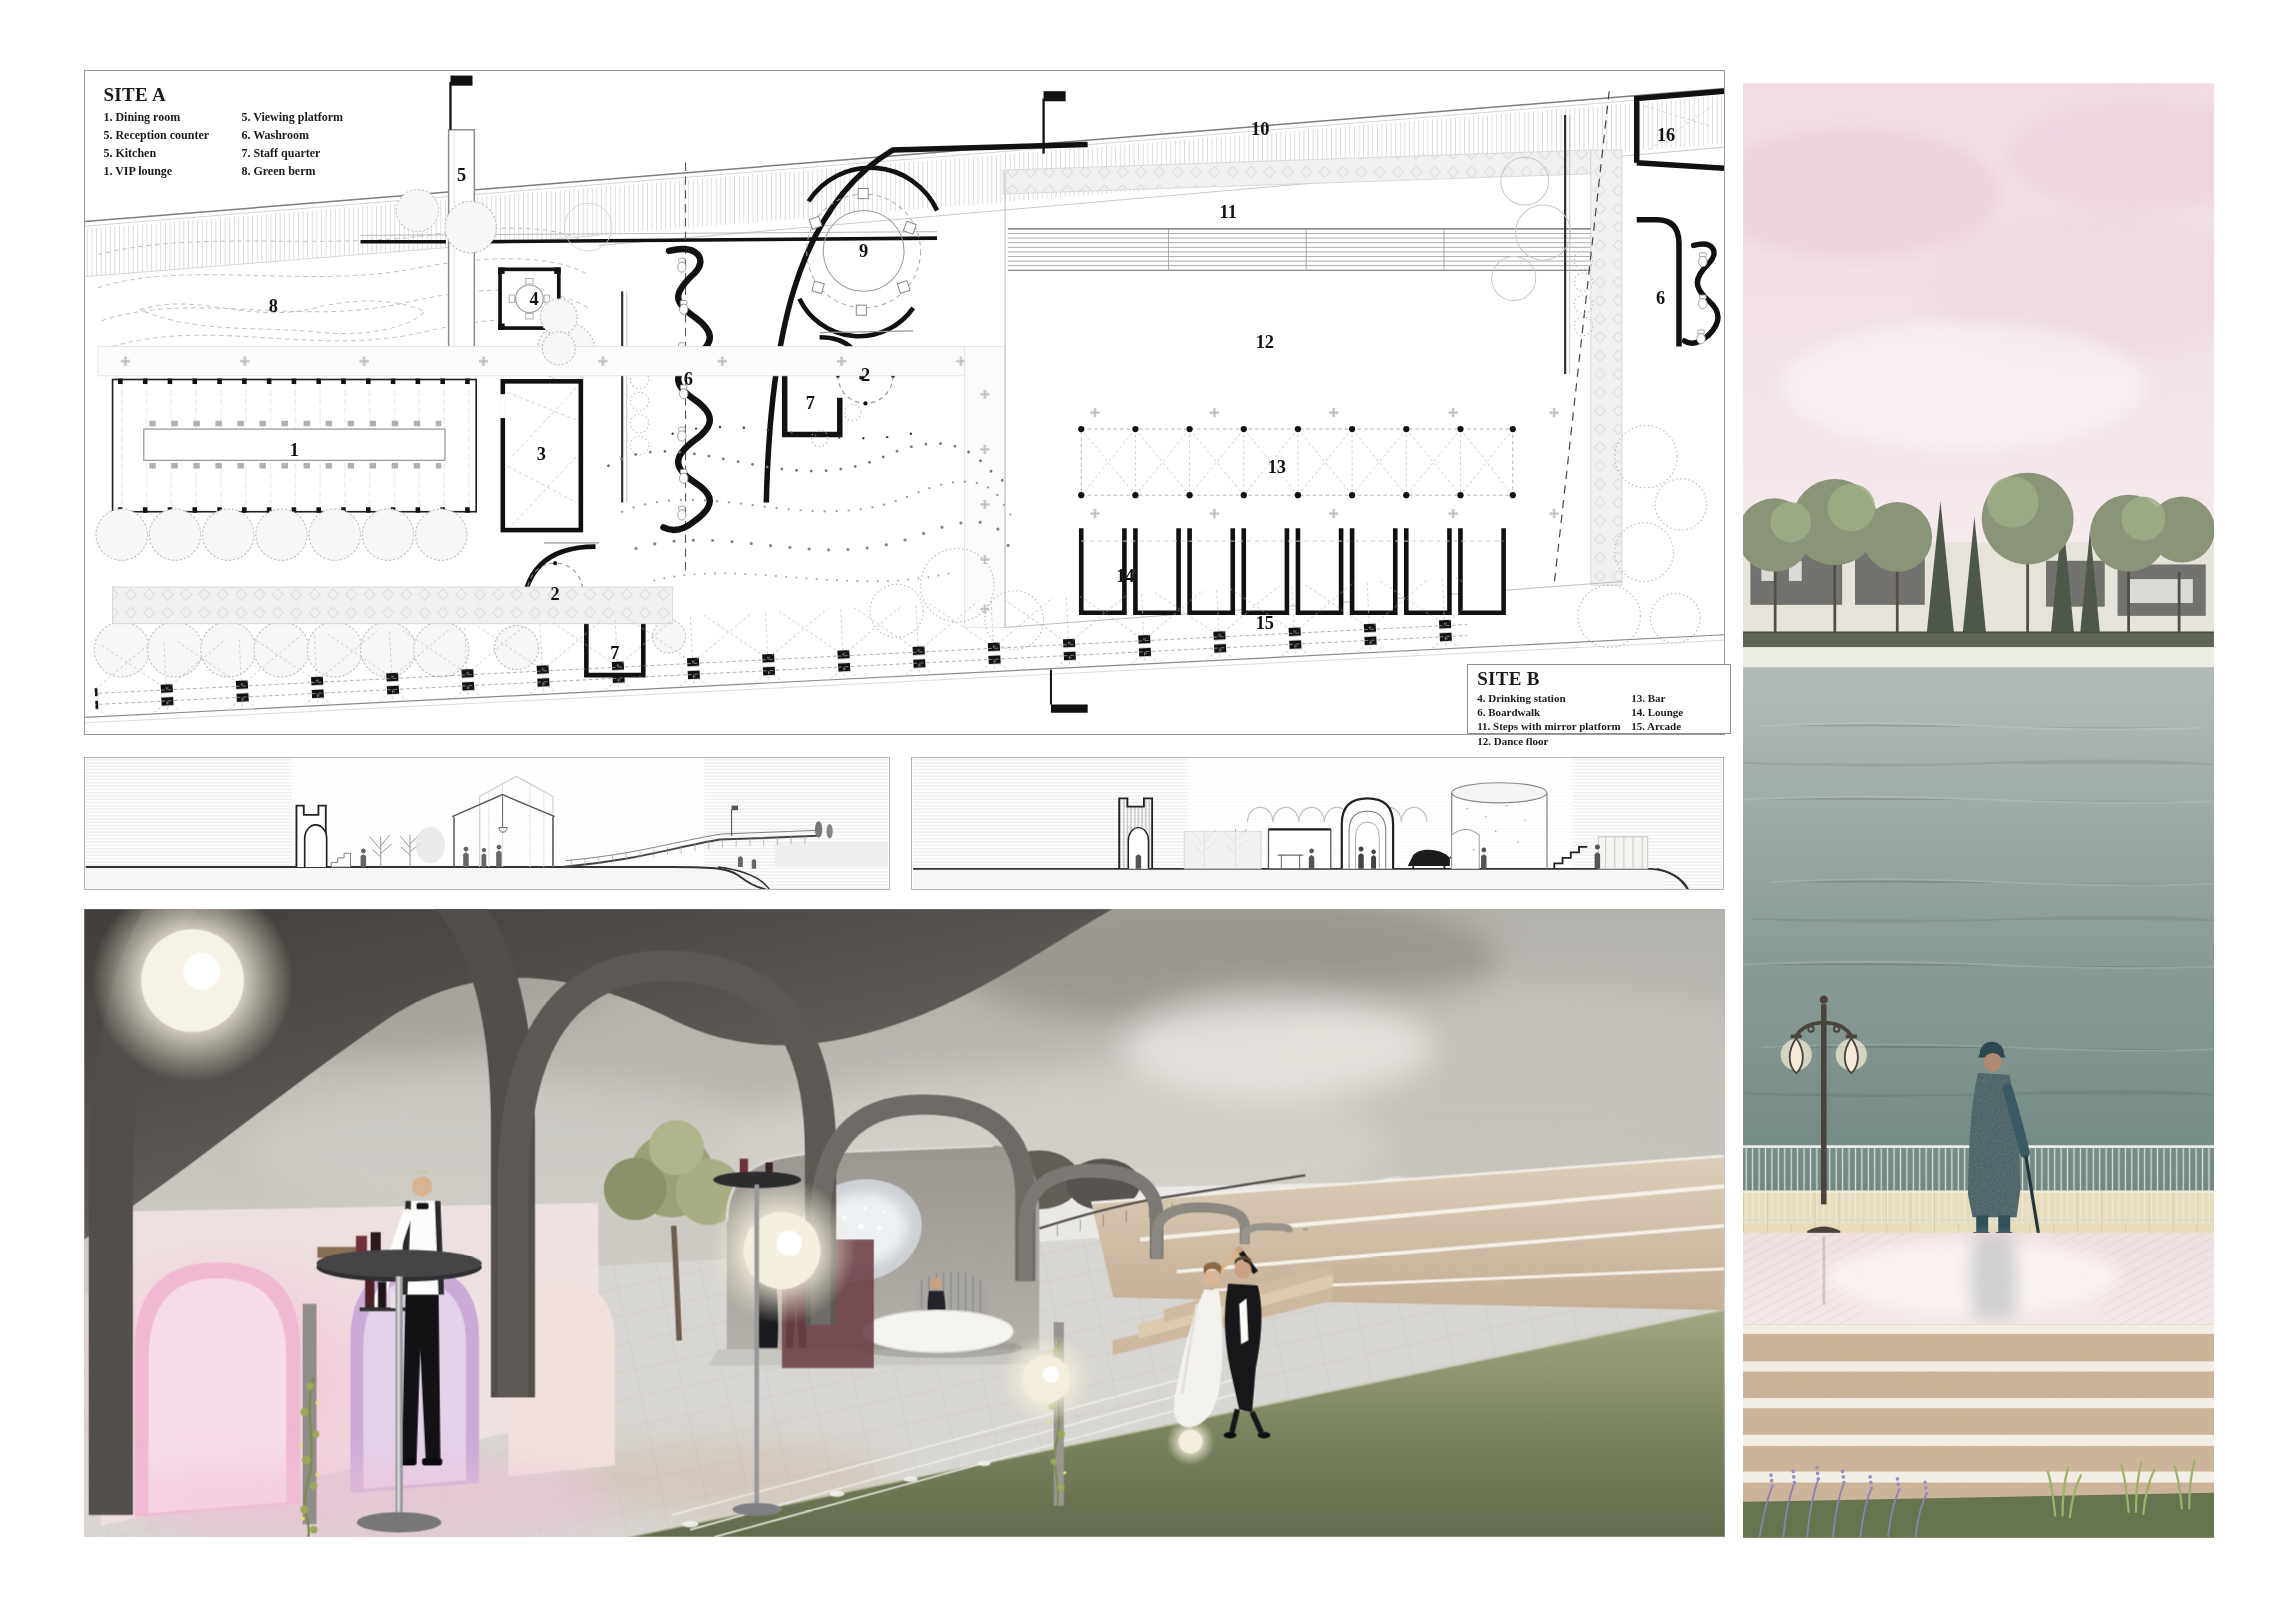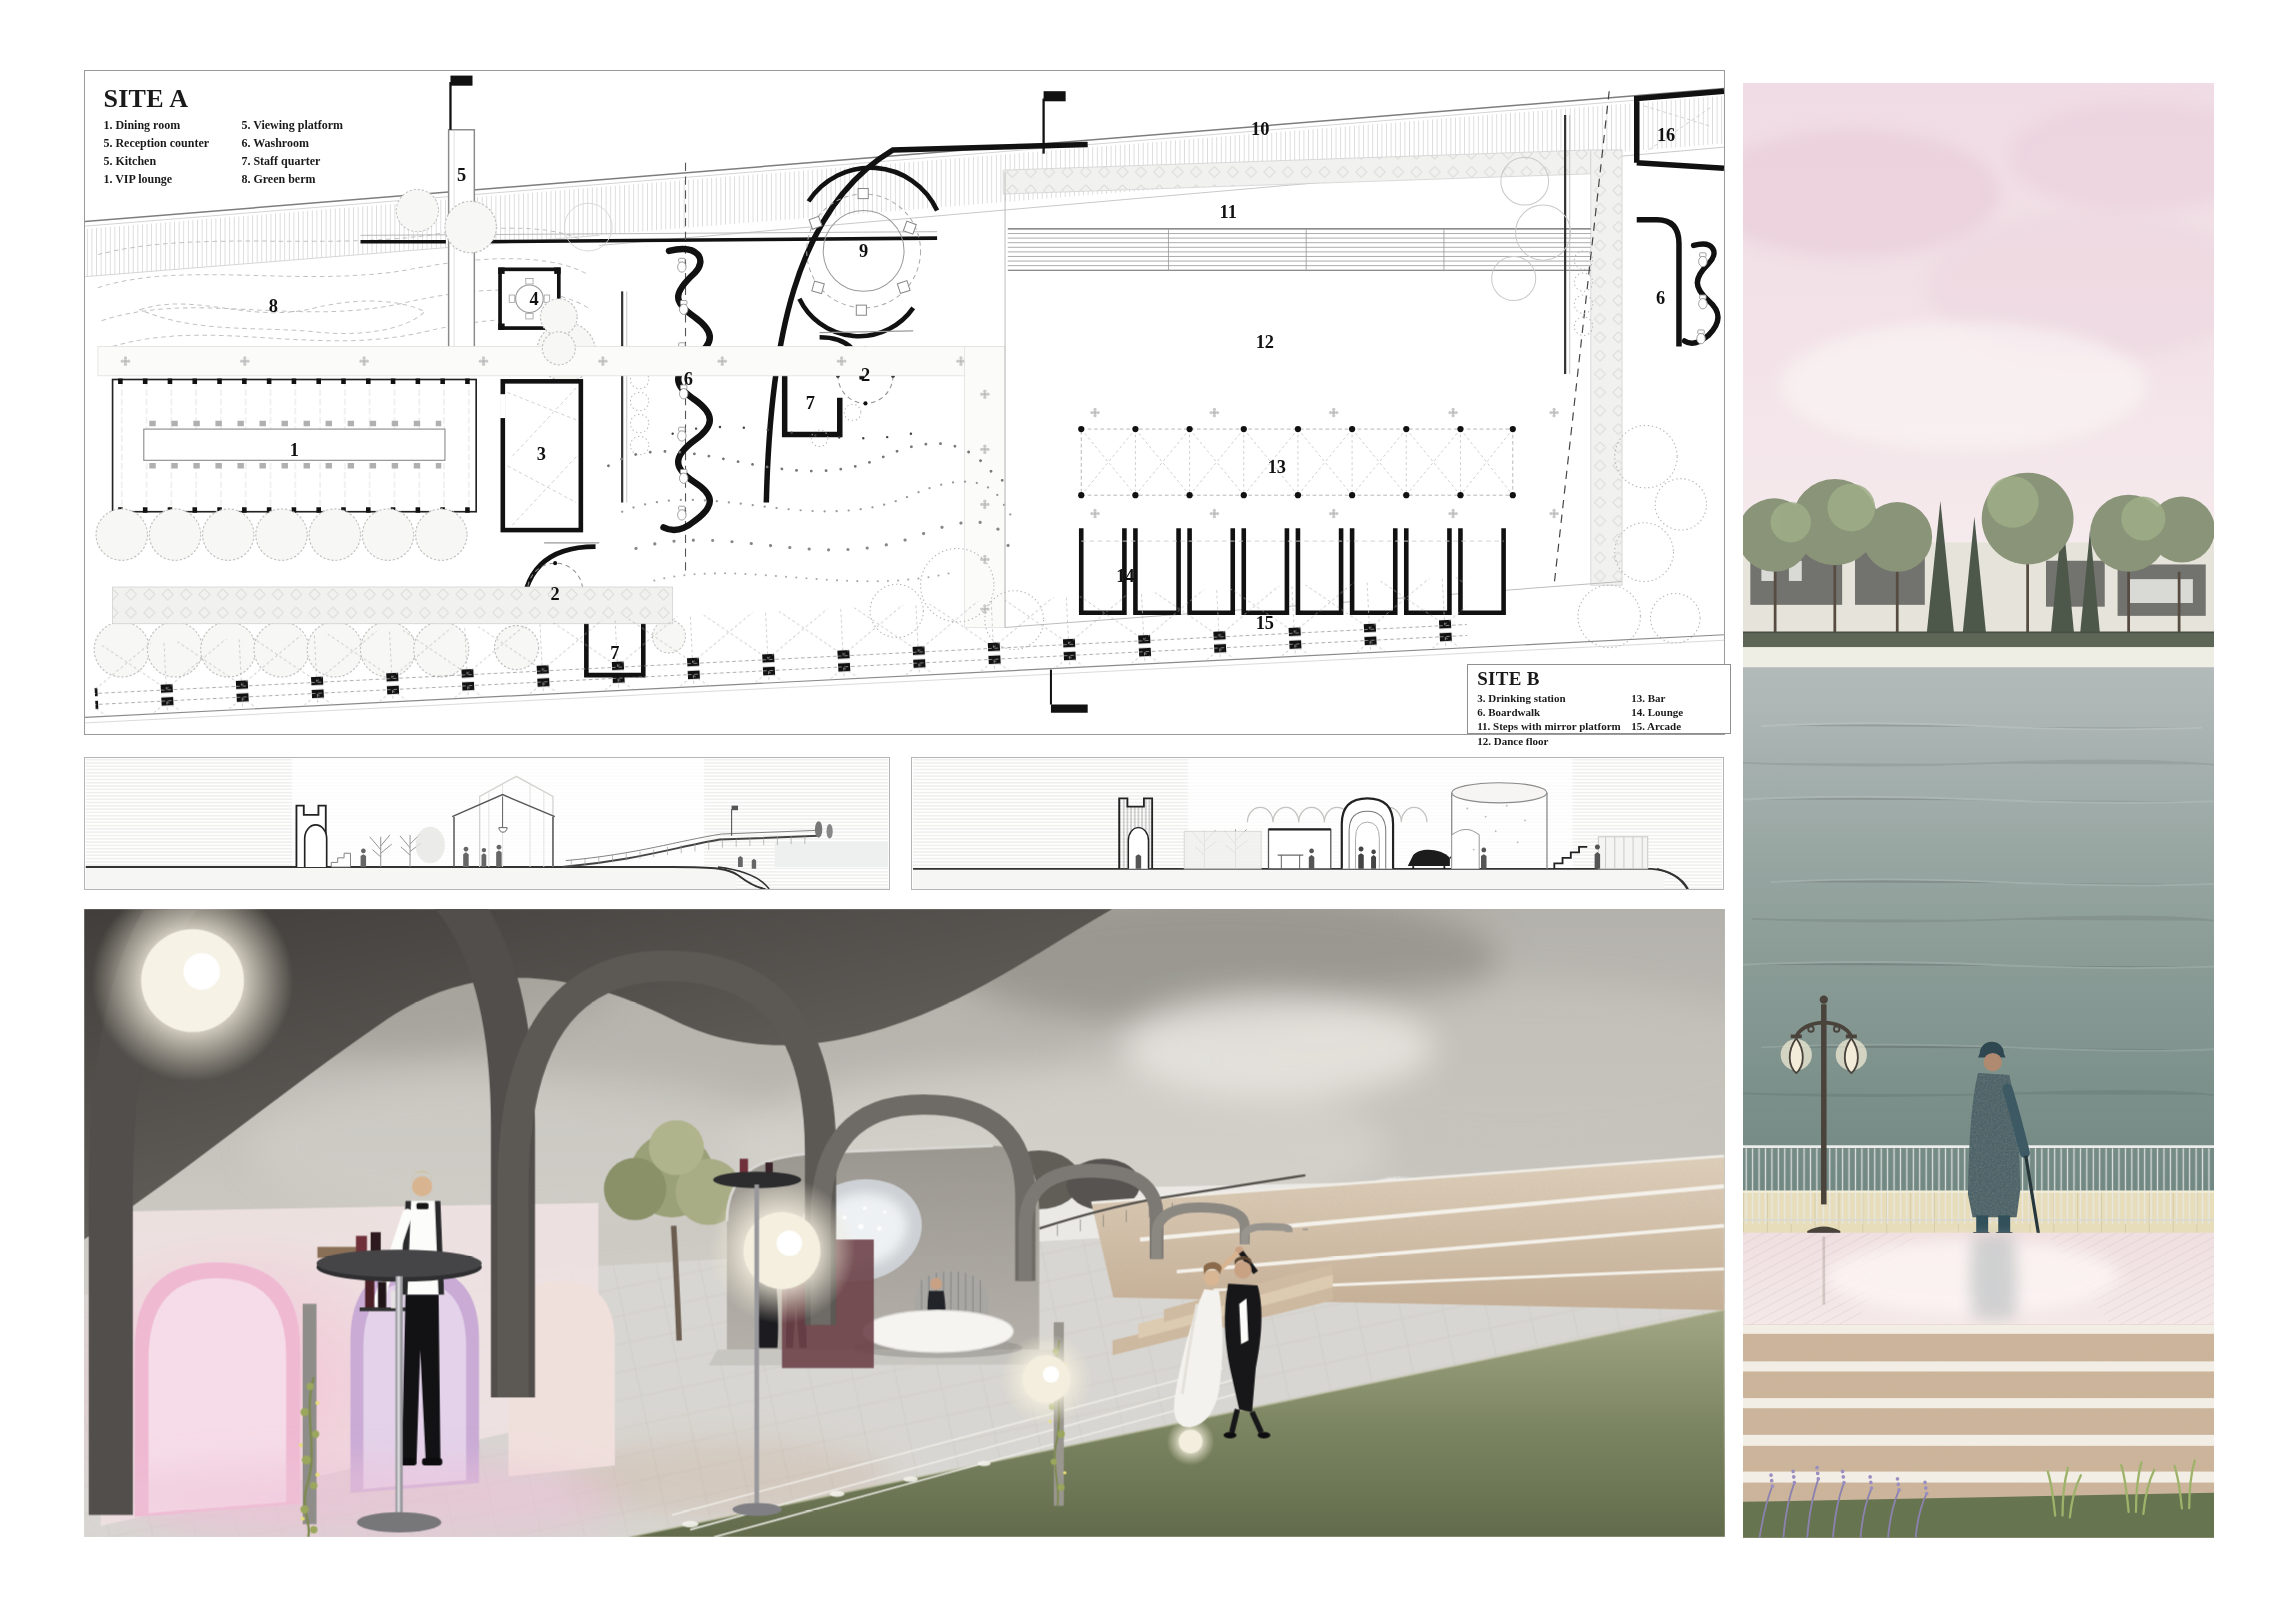--- a/index.html
+++ b/index.html
@@ -17,7 +17,7 @@
   #legend-a{left:18.4px;top:13px;width:386px;}
   #legend-b{left:1382px;top:593px;width:264px;height:70px;border:1.1px solid #8f8f8f;background:#fff;box-sizing:border-box;padding:2.8px 7.3px 0 9.2px;}
   .lg-title{font-weight:700;letter-spacing:0.3px;}
-  #legend-a .lg-title{font-size:26px;margin-bottom:1.8px;}
+  #legend-a .lg-title{font-size:19px;margin-bottom:1.8px;}
   #legend-b .lg-title{font-size:19px;margin-bottom:0.9px;}
   .lg-cols{display:flex;}
   #legend-a .lg-col1{width:138px;}

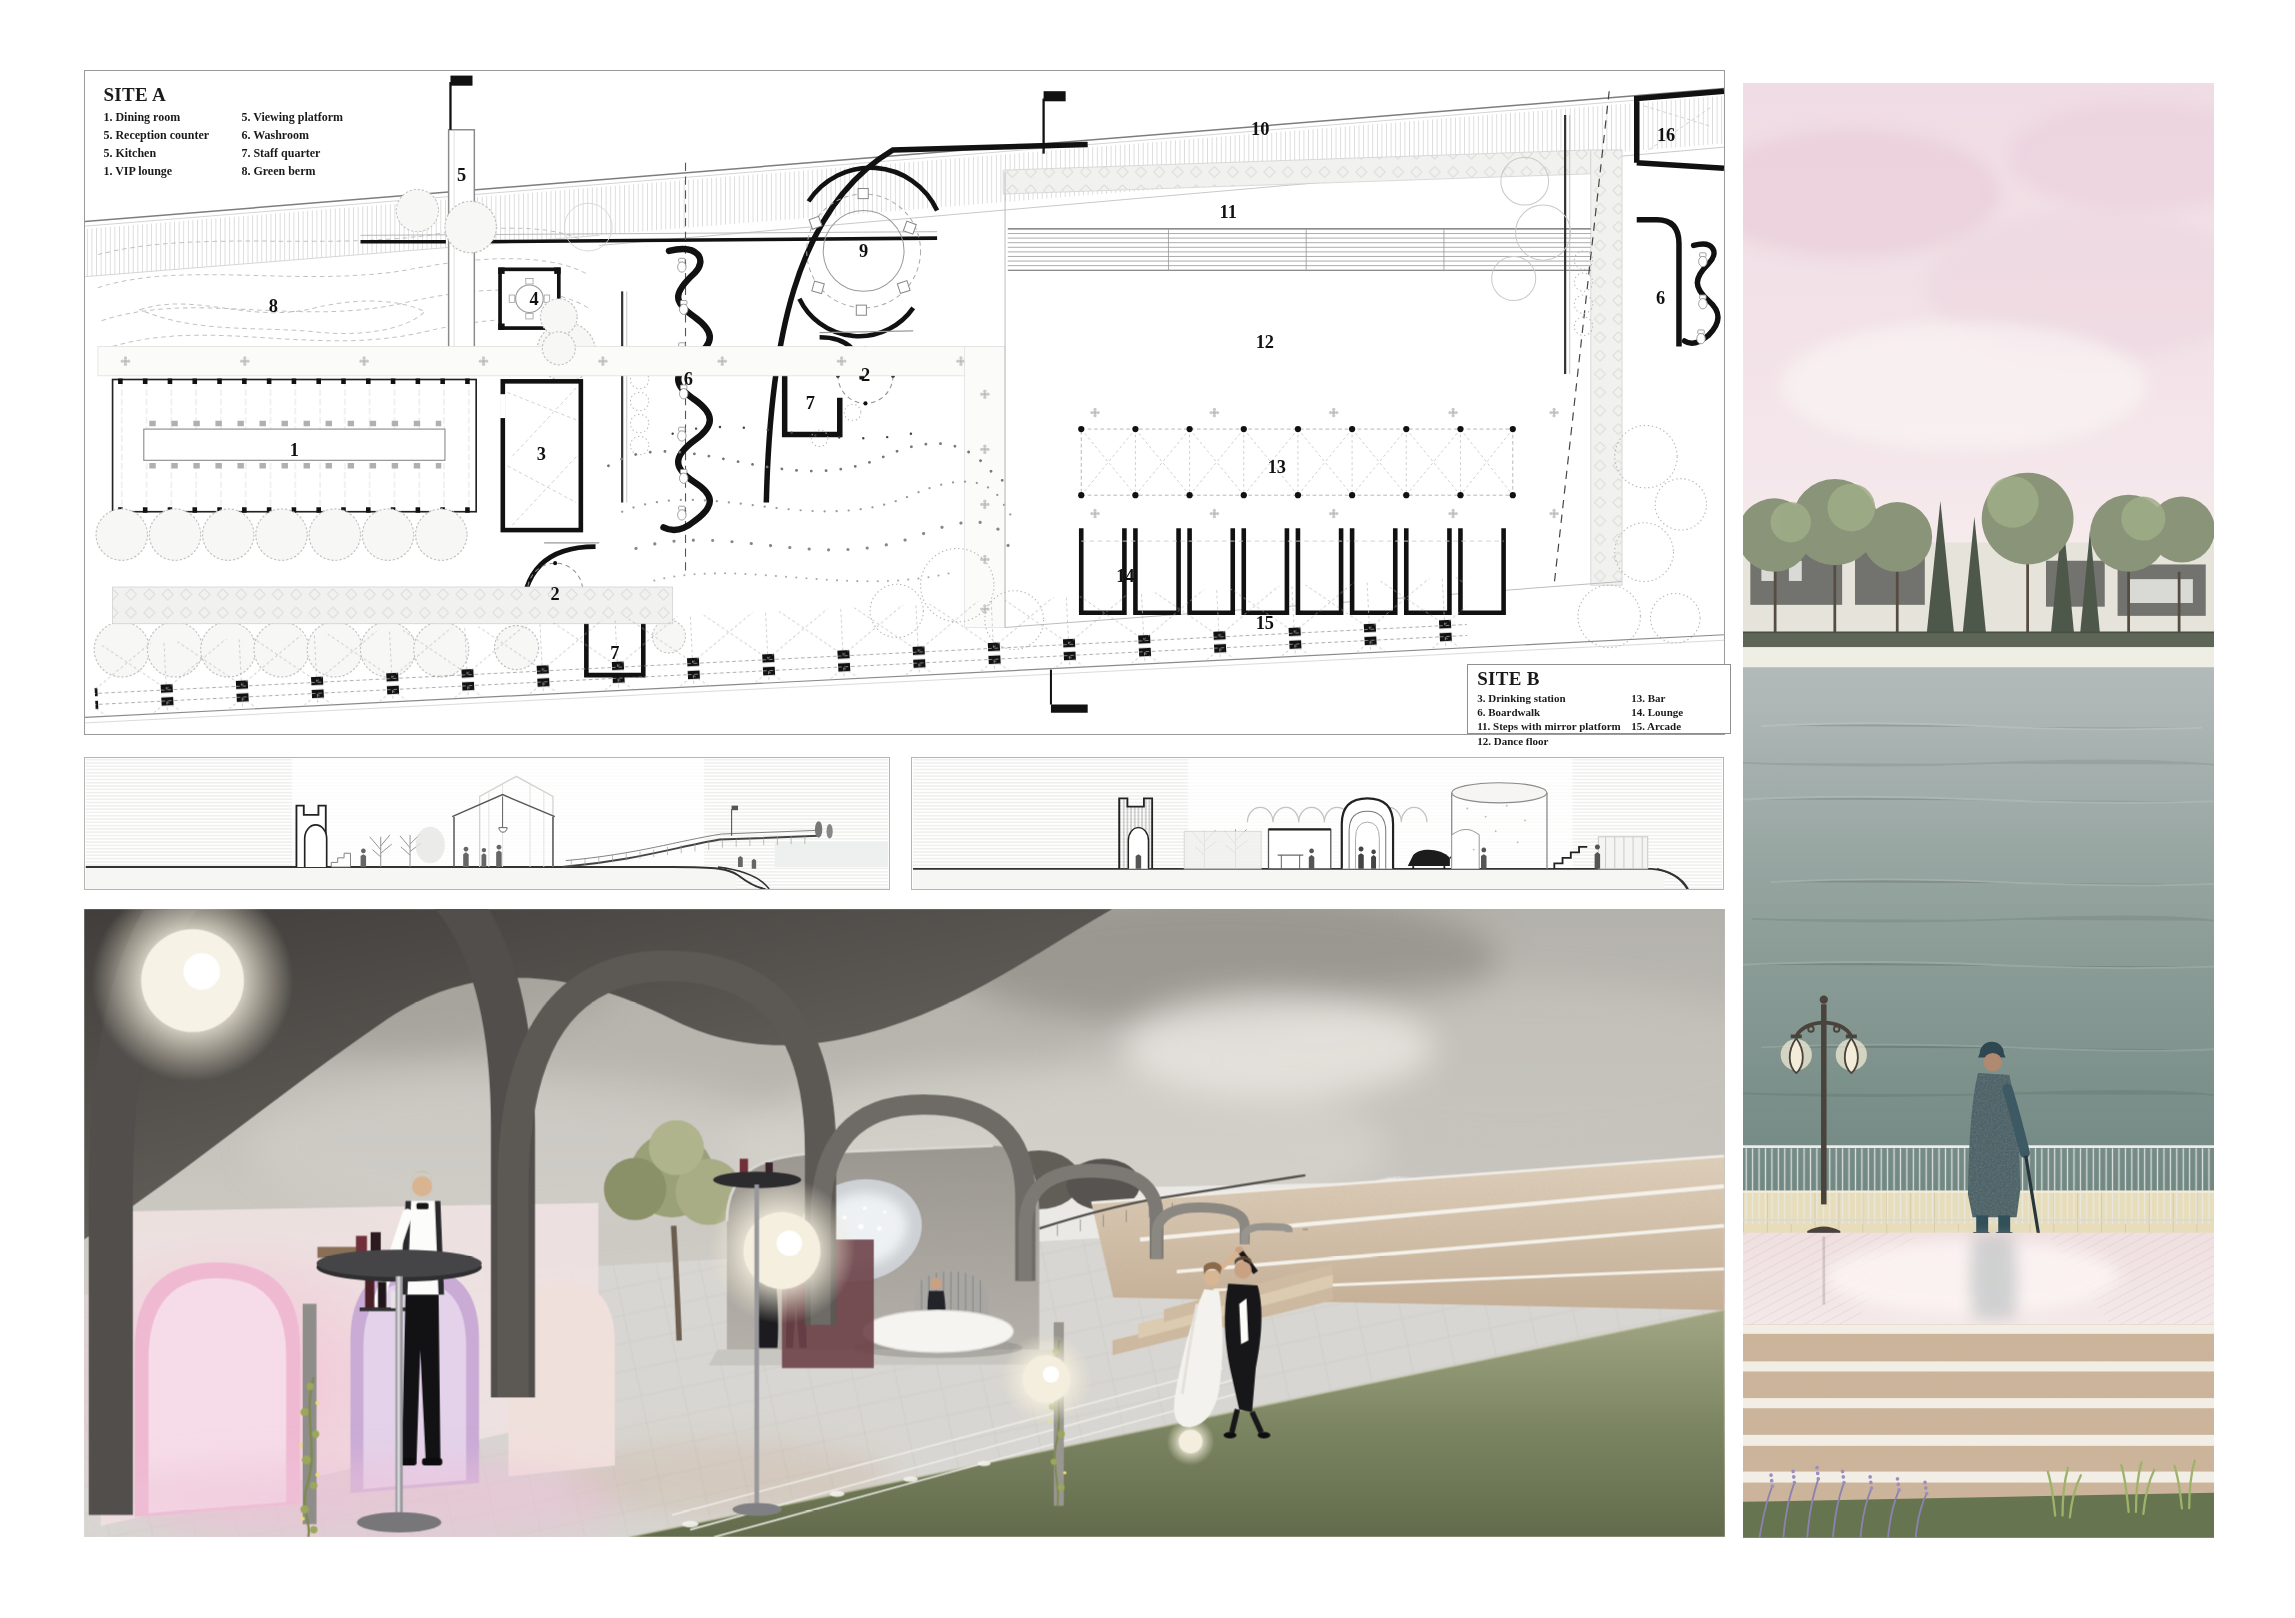--- a/index.html
+++ b/index.html
@@ -414,7 +414,7 @@
       <div class="lg-title">SITE B</div>
       <div class="lg-cols">
         <div class="lg-col1">
-          <div class="lg-item">3. Drinking station</div>
+          <div class="lg-item">4. Drinking station</div>
           <div class="lg-item">6. Boardwalk</div>
           <div class="lg-item">11. Steps with mirror platform</div>
           <div class="lg-item">12. Dance floor</div>

